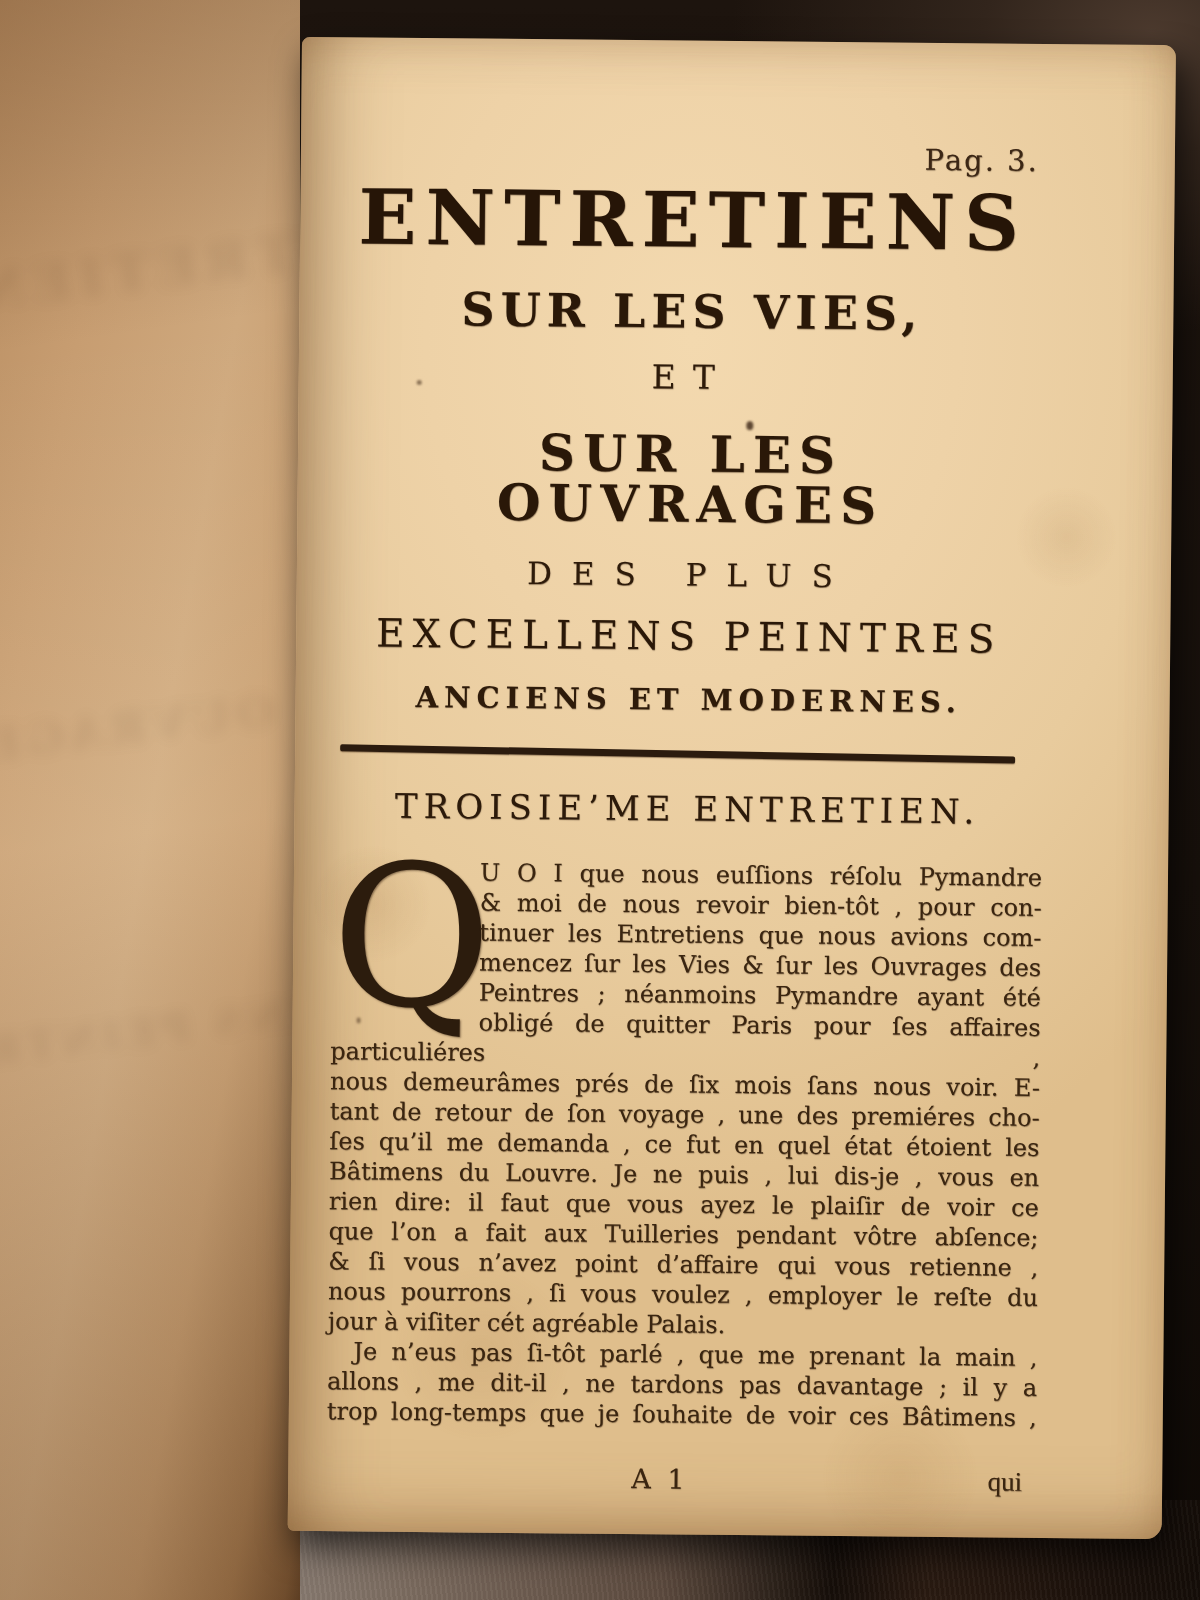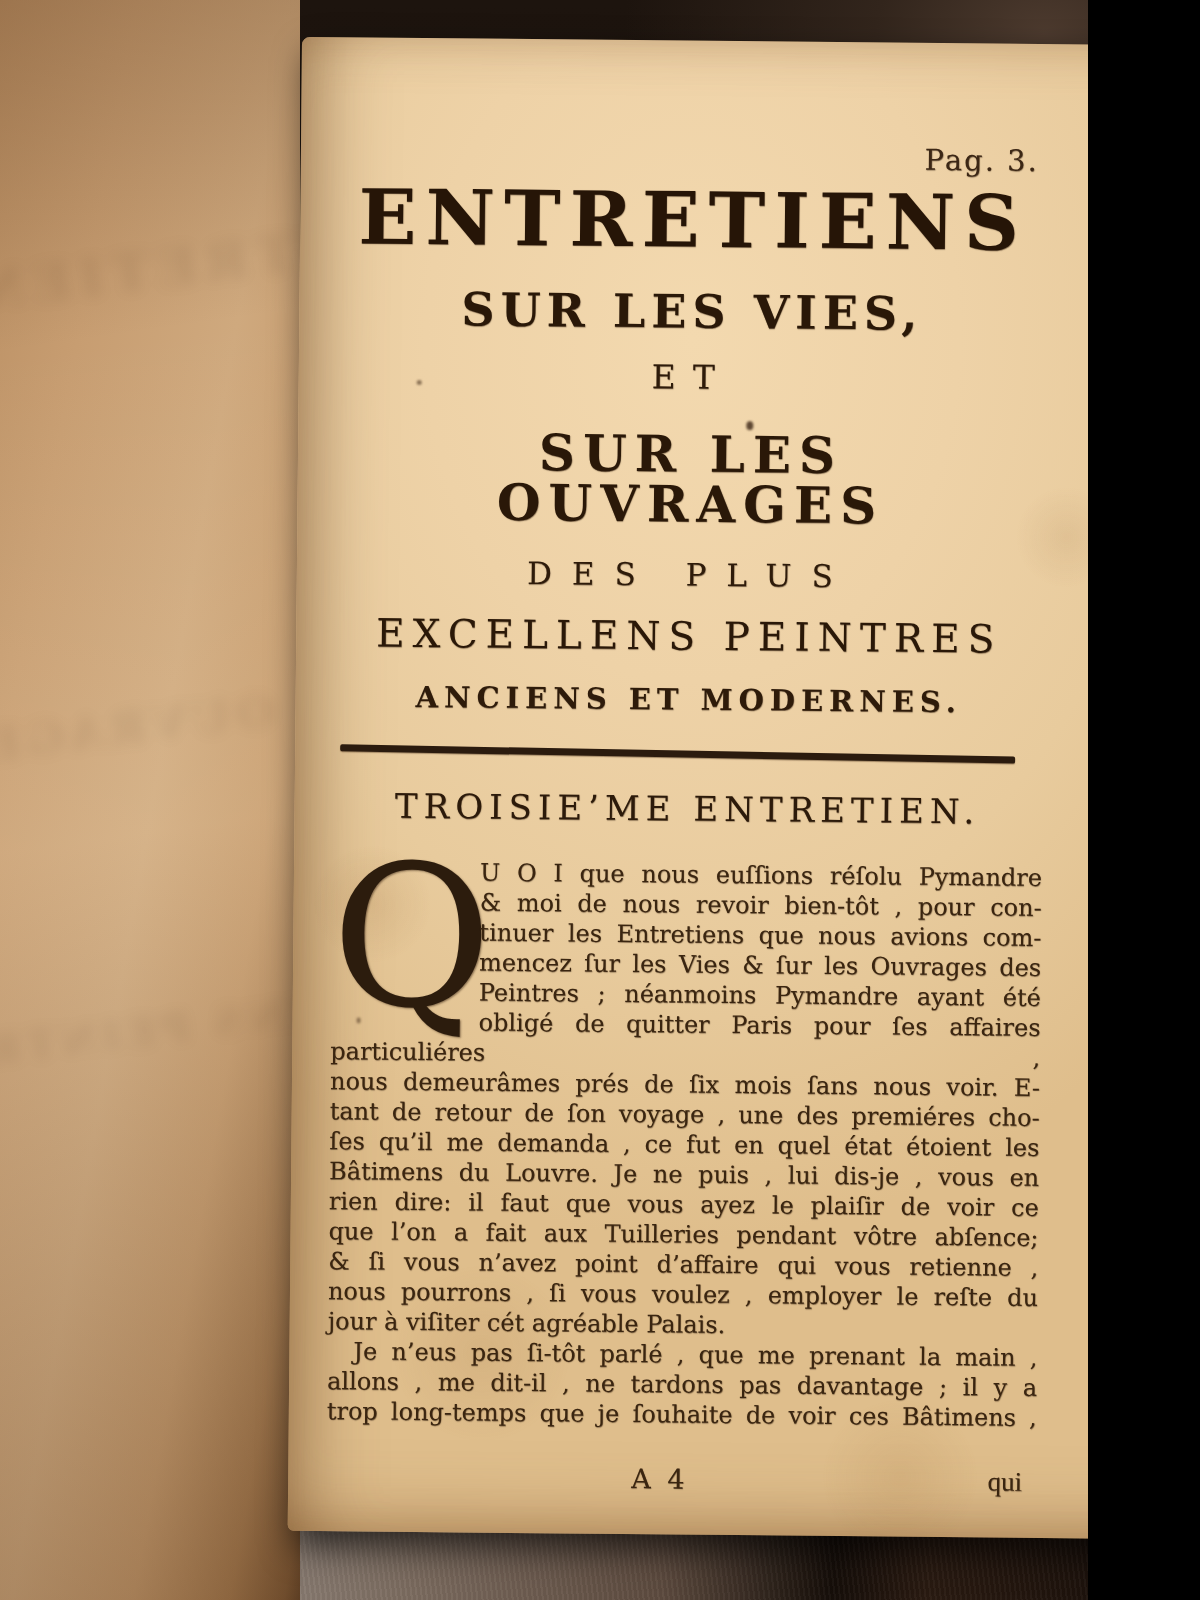--- a/index.html
+++ b/index.html
@@ -4,7 +4,7 @@
 <style>
   html,body{margin:0;padding:0;background:#000;}
   .photo{
-    position:relative;width:1088px;height:1600px;overflow:hidden;
+    position:relative;width:1200px;height:1600px;overflow:hidden;
     background:
       radial-gradient(ellipse 420px 300px at 96% 2%, #4c3a2e 0%, #32251c 40%, rgba(24,16,11,0) 100%),
       linear-gradient(180deg,#1d140e 0%, #17100b 55%, #0f0a06 100%);

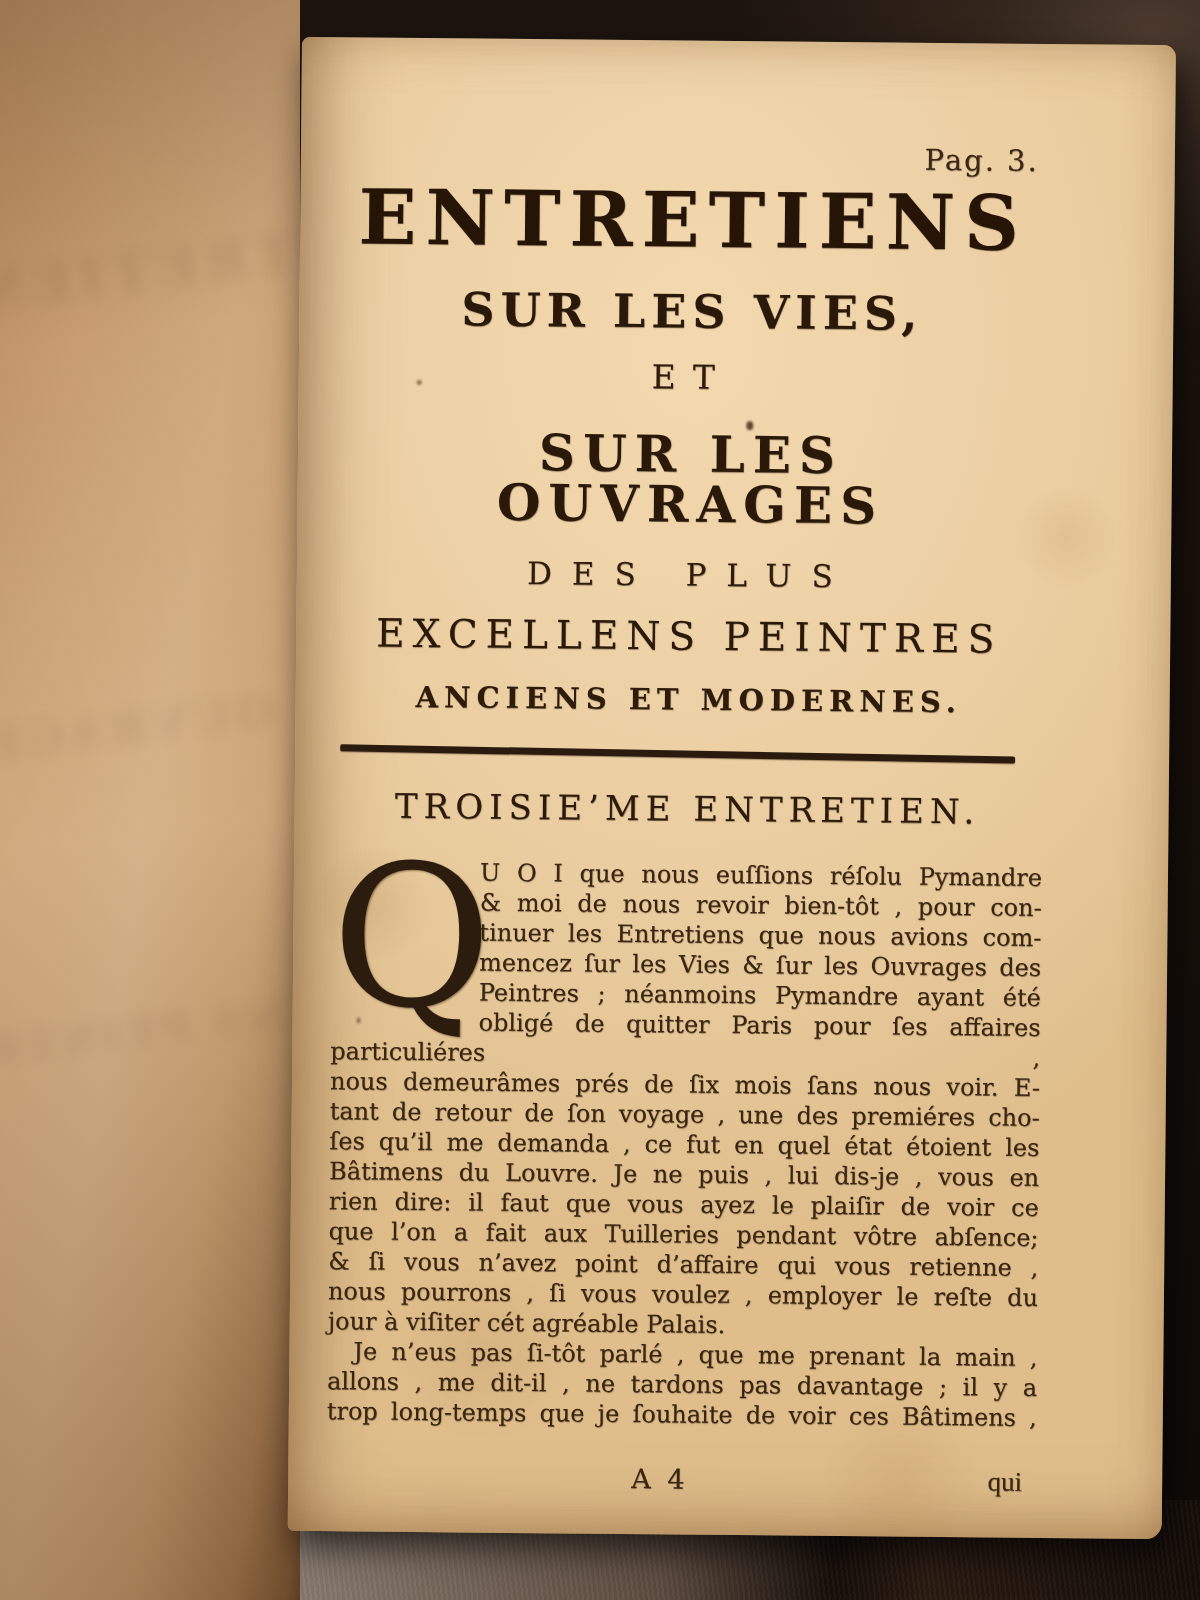--- a/index.html
+++ b/index.html
@@ -139,7 +139,7 @@
       </div>
 
       <div class="footer-line">
-        <span class="sig ink">A 4</span>
+        <span class="sig ink">A 1</span>
         <span class="catch ink">qui</span>
       </div>
 

